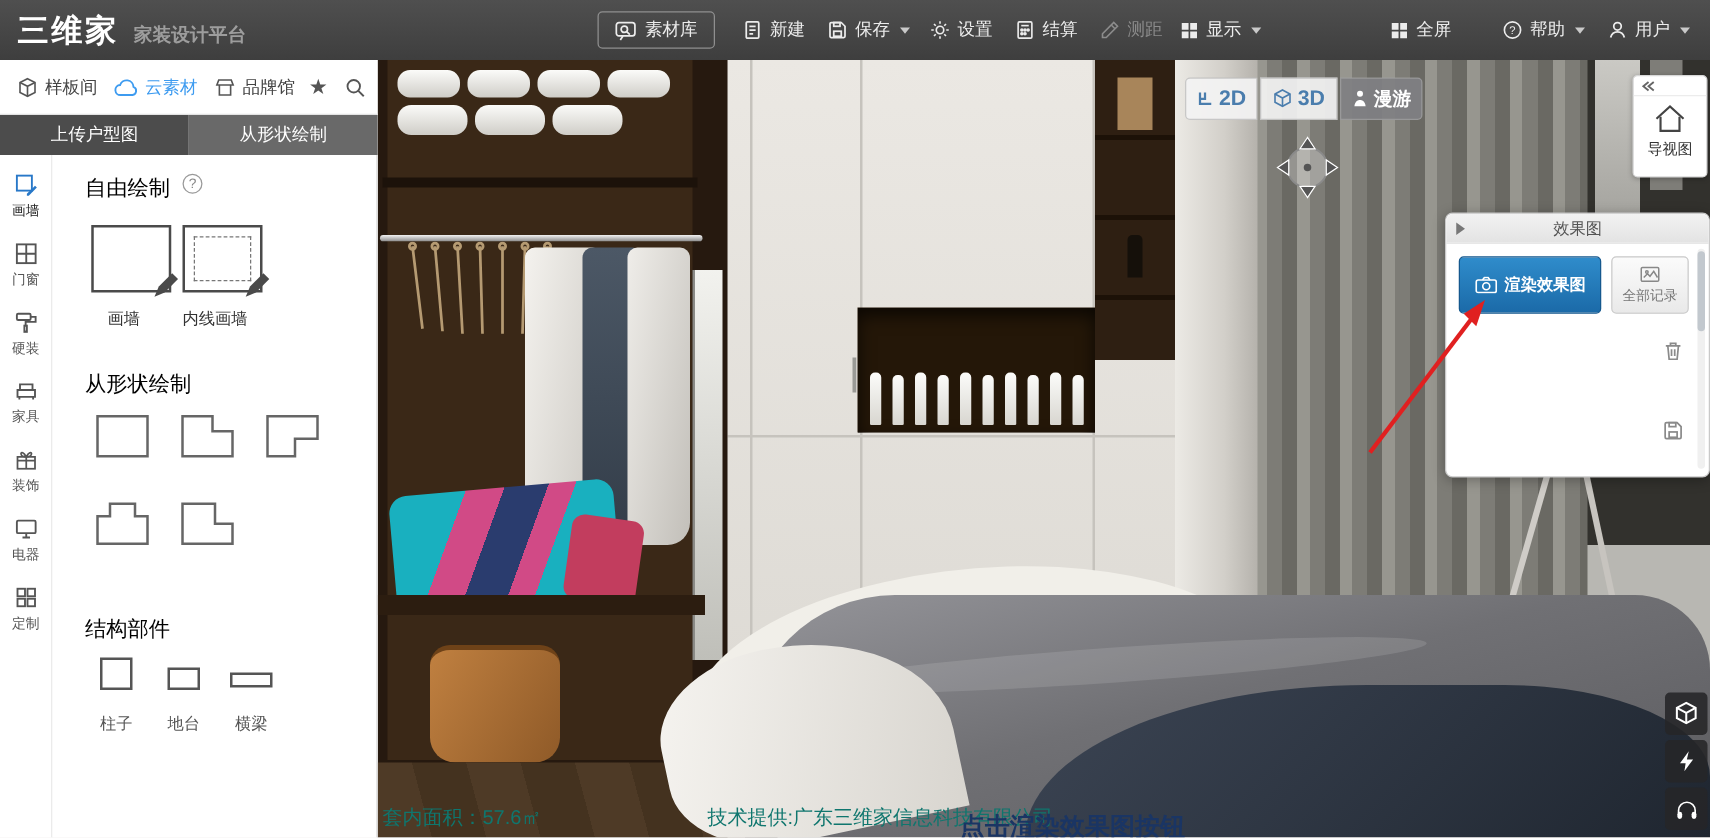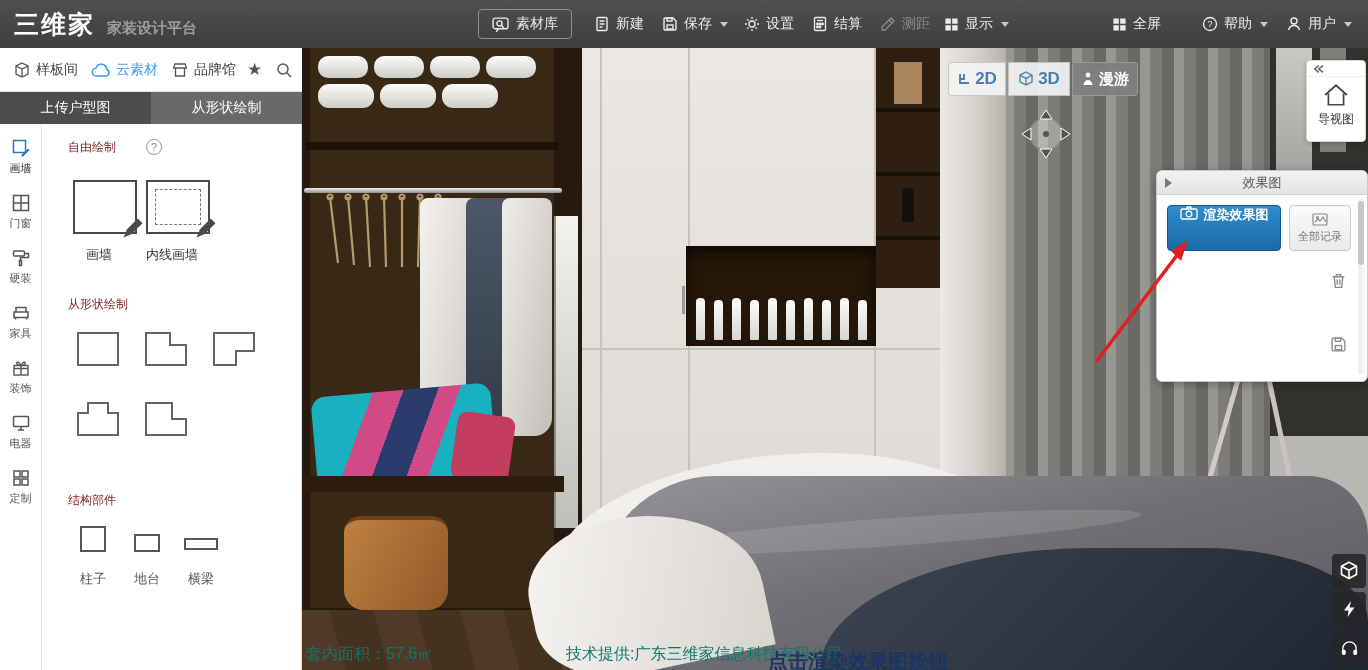--- a/index.html
+++ b/index.html
@@ -39,7 +39,7 @@
 
 
 #draw-panel{position:absolute;left:42px;top:124px;width:260px;height:546px;background:#fff;z-index:30;border-right:1px solid #ddd}
-.sec-title{position:absolute;font-size:12px;color:#7f1d1d}
+.sec-title{position:absolute;font-size:17px;color:#000000}
 .help-circle{position:absolute;width:16px;height:16px;border:1px solid #999;border-radius:50%;color:#888;font-size:11px;display:flex;align-items:center;justify-content:center;cursor:pointer}
 .draw-box{position:absolute;width:64px;height:54px;border:2px solid #4a4a4a;cursor:pointer}
 .draw-box .pencil{position:absolute;right:-9px;bottom:-7px}

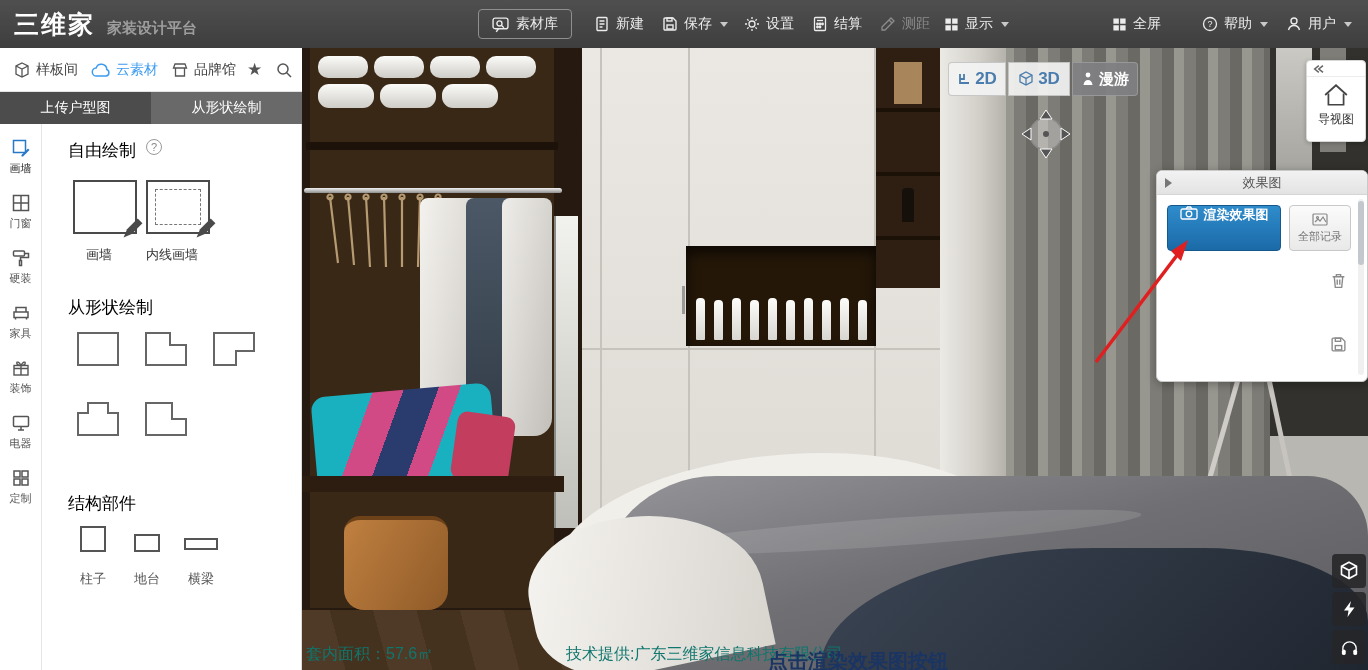--- a/index.html
+++ b/index.html
@@ -70,7 +70,7 @@
 #render-panel{position:absolute;left:1156px;top:170px;width:212px;height:212px;background:#fff;border:1px solid #c9c9c9;border-radius:6px;box-shadow:0 2px 10px rgba(0,0,0,.3);z-index:50}
 #render-panel .hdr{height:24px;background:linear-gradient(#f2f2f2,#e3e3e3);border-bottom:1px solid #d5d5d5;border-radius:6px 6px 0 0;display:flex;align-items:center;justify-content:center;font-size:13px;color:#555;position:relative}
 #render-panel .hdr .tri{position:absolute;left:8px;width:0;height:0;border-top:5px solid transparent;border-bottom:5px solid transparent;border-left:7px solid #777;cursor:pointer}
-.render-btn{position:absolute;left:10px;top:34px;width:114px;height:46px;background:linear-gradient(#2f8ccb,#1b6aa8);border:1px solid #15588e;border-radius:4px;display:flex;align-items:flex-start;justify-content:center;gap:6px;color:#fff;font-size:13px;font-weight:bold;cursor:pointer}
+.render-btn{position:absolute;left:10px;top:34px;width:114px;height:46px;background:linear-gradient(#2f8ccb,#1b6aa8);border:1px solid #15588e;border-radius:4px;display:flex;align-items:center;justify-content:center;gap:6px;color:#fff;font-size:13px;font-weight:bold;cursor:pointer}
 .records-btn{position:absolute;left:132px;top:34px;width:62px;height:46px;background:linear-gradient(#fbfbfb,#e9e9e9);border:1px solid #c8c8c8;border-radius:4px;display:flex;flex-direction:column;align-items:center;justify-content:center;gap:3px;color:#777;font-size:11px;cursor:pointer}
 .thumb{position:absolute;left:10px;top:90px;width:152px;height:98px;border:1px solid #d8d8d8;background:
  radial-gradient(ellipse at 50% 45%,rgba(255,220,170,.35),rgba(0,0,0,0) 60%),

